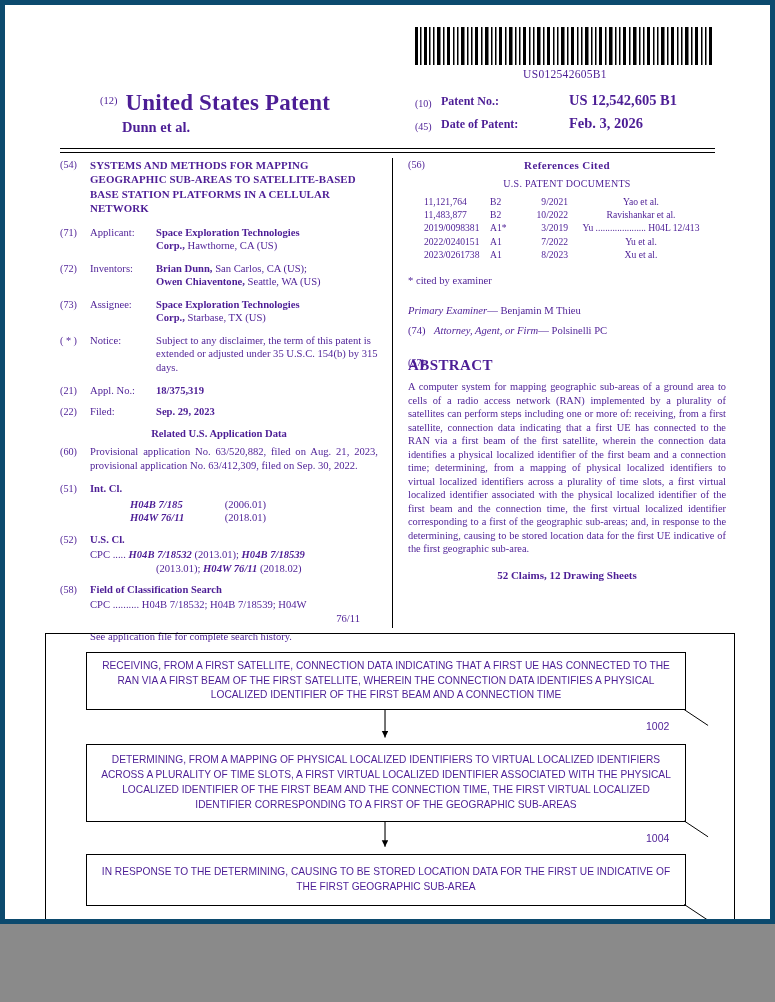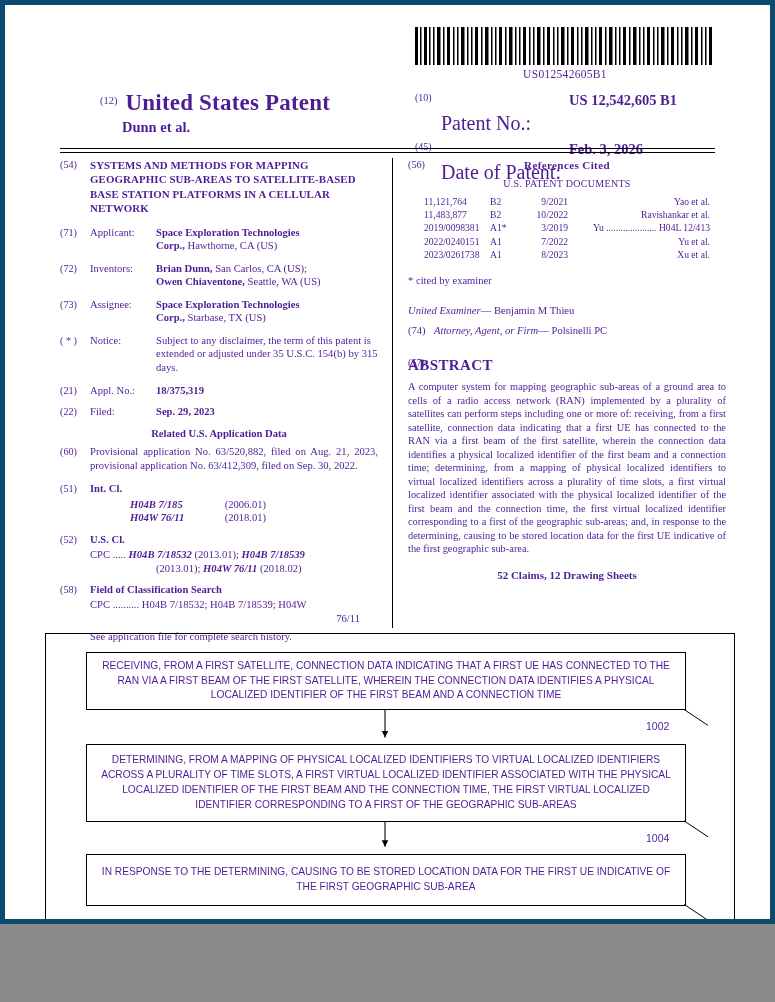--- a/index.html
+++ b/index.html
@@ -79,7 +79,7 @@
   }
   .mh-row {
     display: flex;
-    align-items: flex-start;
+    align-items: flex-end;
     margin-bottom: 6px;
   }
   .mh-row .tag {

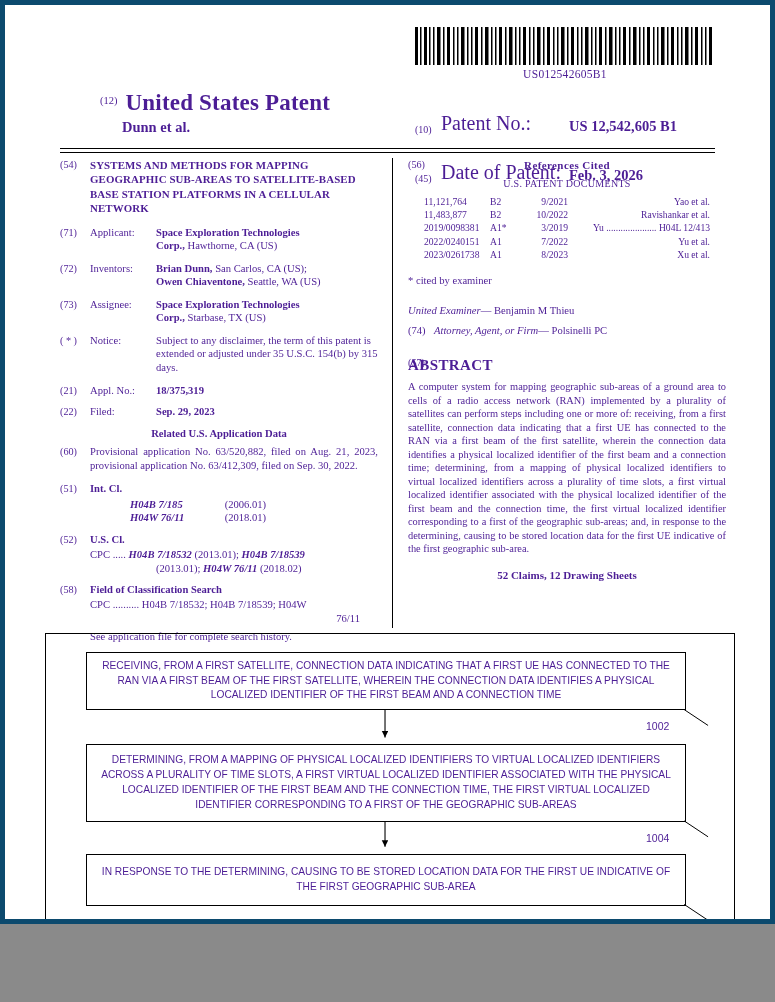--- a/index.html
+++ b/index.html
@@ -88,10 +88,9 @@
     flex: 0 0 26px;
   }
   .mh-row .lbl {
-    font-weight: normal;
-    font-size: 20px;
+    font-weight: bold;
+    font-size: 12px;
     flex: 0 0 128px;
-    margin-top: 20px;
   }
   .mh-row .val {
     font-weight: bold;

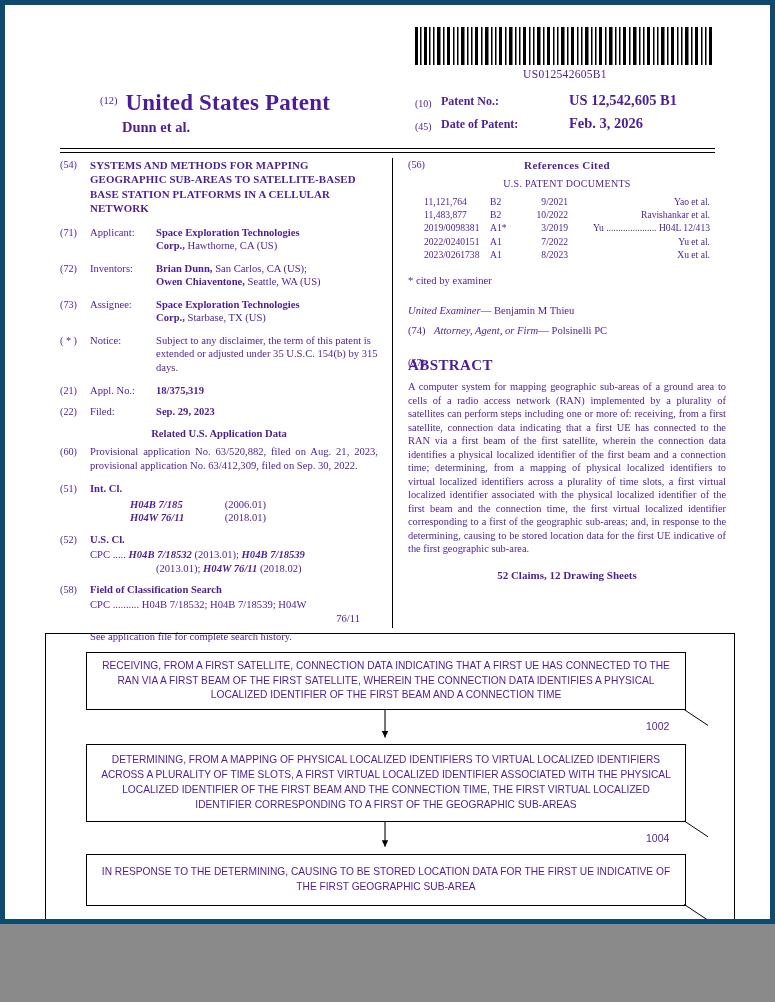--- a/index.html
+++ b/index.html
@@ -206,7 +206,7 @@
   td.c1 { width: 62px; }
   td.c2 { text-align: left; width: 26px; }
   td.c3 { text-align: right; width: 48px; }
-  td.c4 { text-align: right; }
+  td.c4 { text-align: center; }
 
   .abstract-head {
     text-align: left;

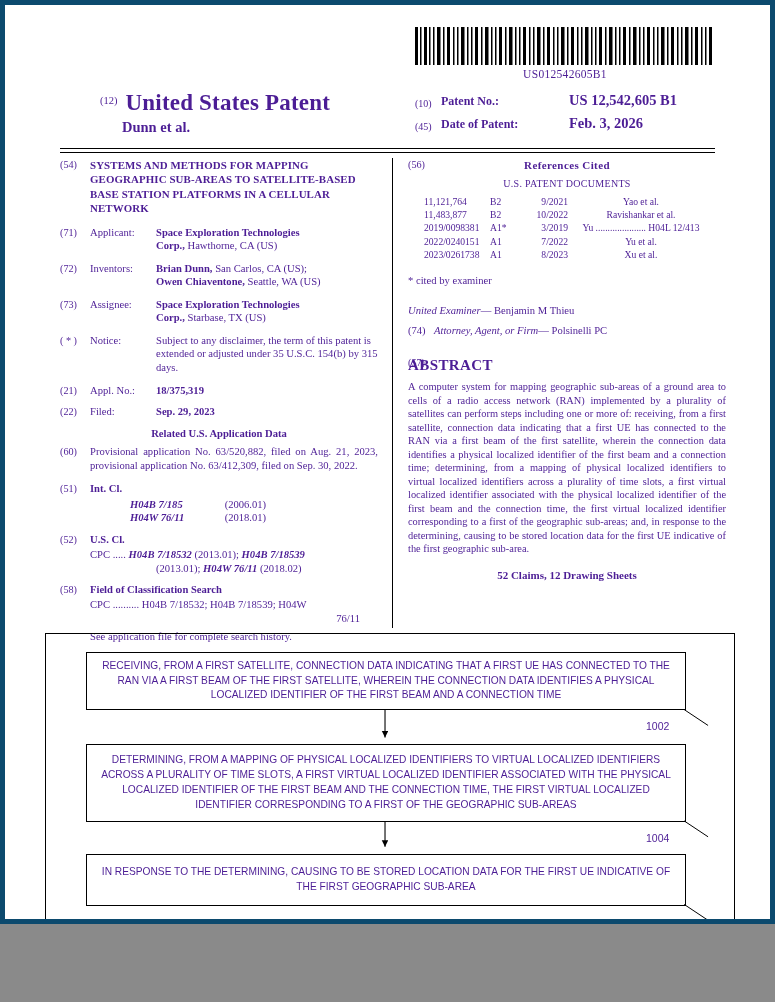--- a/index.html
+++ b/index.html
@@ -546,7 +546,7 @@
       <div style="margin-top:12px">* cited by examiner</div>
 
       <div style="margin-top:16px">
-        <span class="ital">United Examiner</span><span>— Benjamin M Thieu</span>
+        <span class="ital">Primary Examiner</span><span>— Benjamin M Thieu</span>
       </div>
 
       <div style="margin-top:7px">

